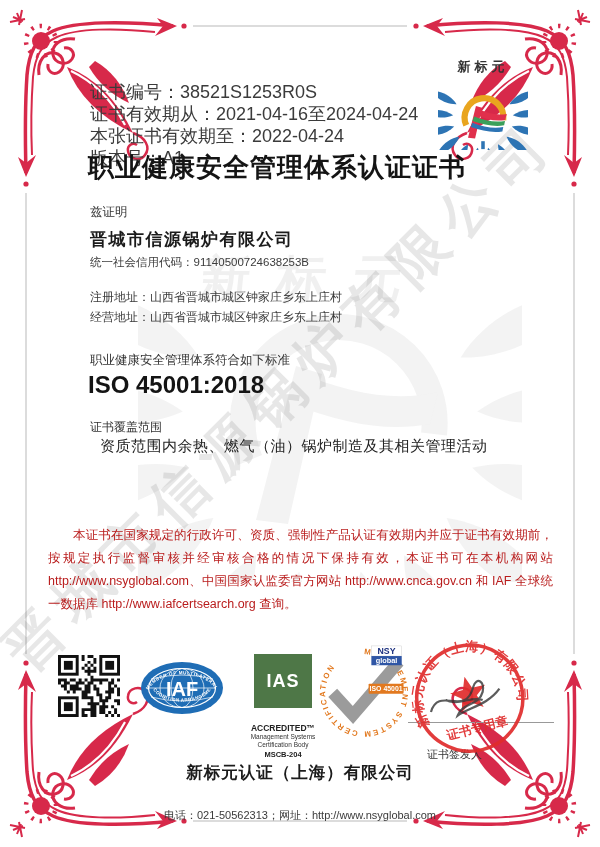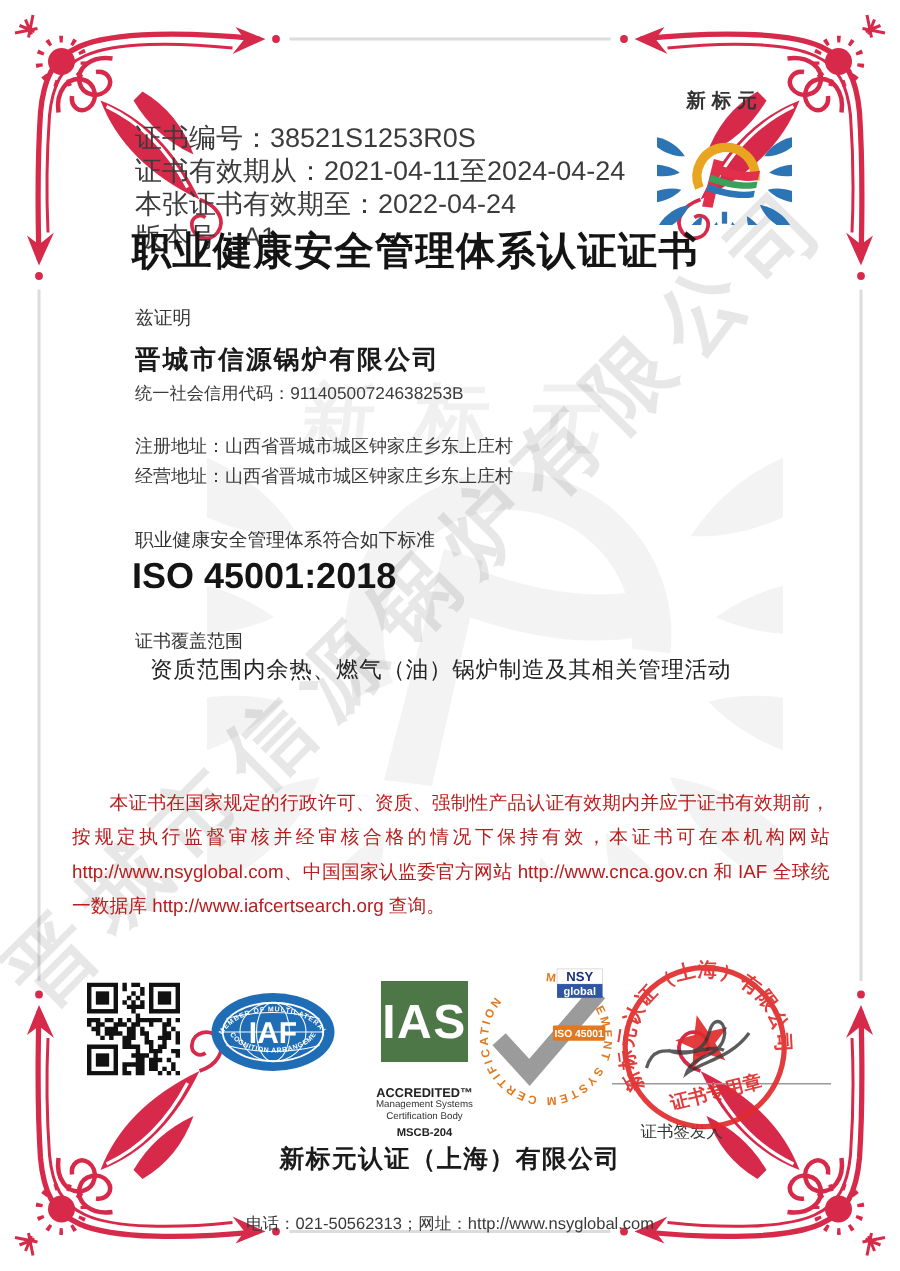--- a/index.html
+++ b/index.html
@@ -132,7 +132,7 @@
 
   <div class="abs meta">
     <div>证书编号：38521S1253R0S</div>
-    <div>证书有效期从：2021-04-11至2024-04-24</div>
+    <div>证书有效期从：2021-04-16至2024-04-24</div>
     <div>本张证书有效期至：2022-04-24</div>
     <div>版本号：A1</div>
   </div>

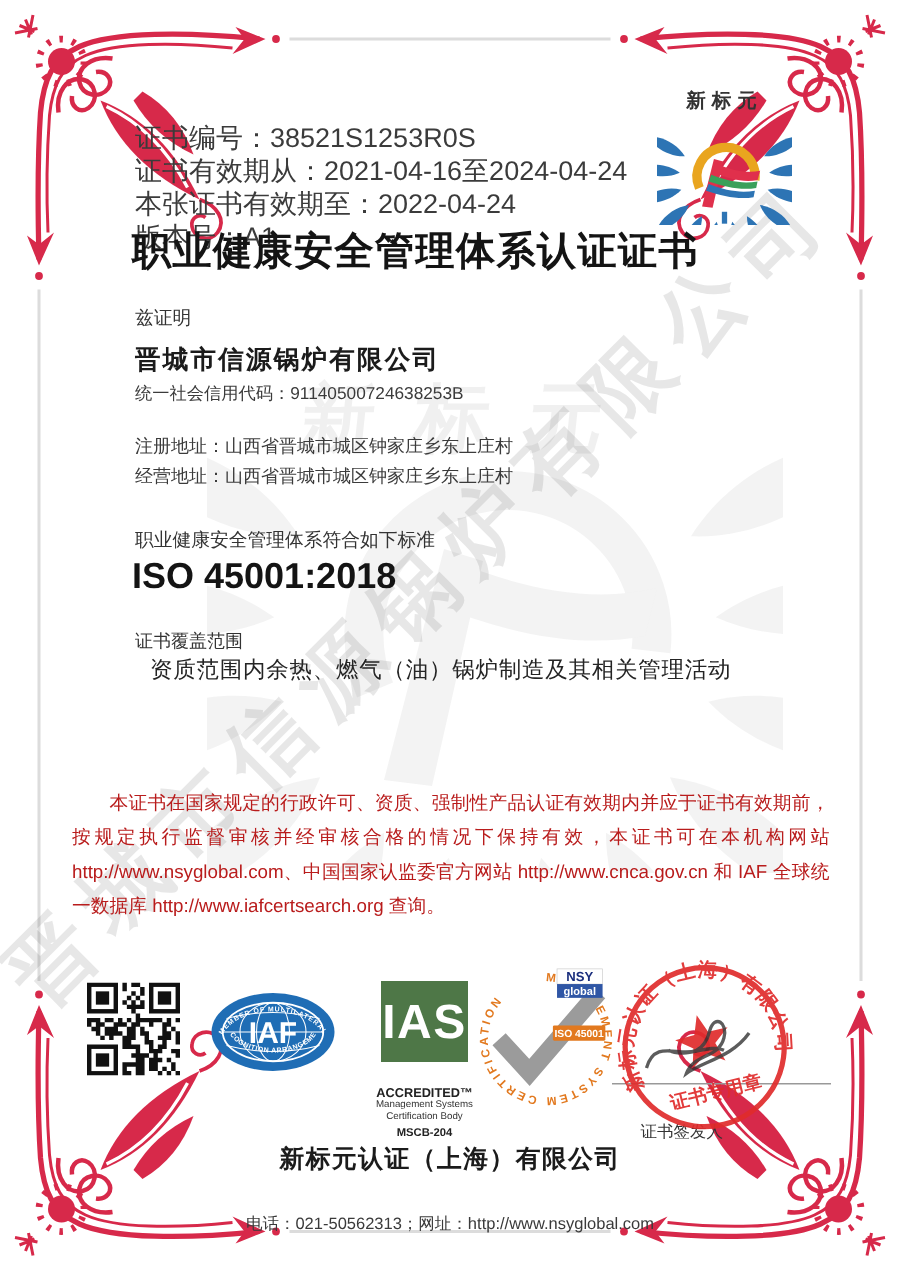--- a/index.html
+++ b/index.html
@@ -45,7 +45,7 @@
   .ias{left:244px;top:654px;width:78px;text-align:center;}
   .ias .box{width:58px;height:54px;margin:0 auto;background:#4e7747;color:#fff;
             display:flex;align-items:center;justify-content:center;
-            font-size:32px;font-weight:bold;letter-spacing:1px;}
+            font-size:18px;font-weight:bold;letter-spacing:1px;}
   .ias .l1{font-size:8.5px;font-weight:bold;margin-top:15px;color:#222;}
   .ias .l2,.ias .l3{font-size:6.5px;color:#333;line-height:8px;}
   .ias .l4{font-size:7.5px;font-weight:bold;color:#222;margin-top:1px;}

